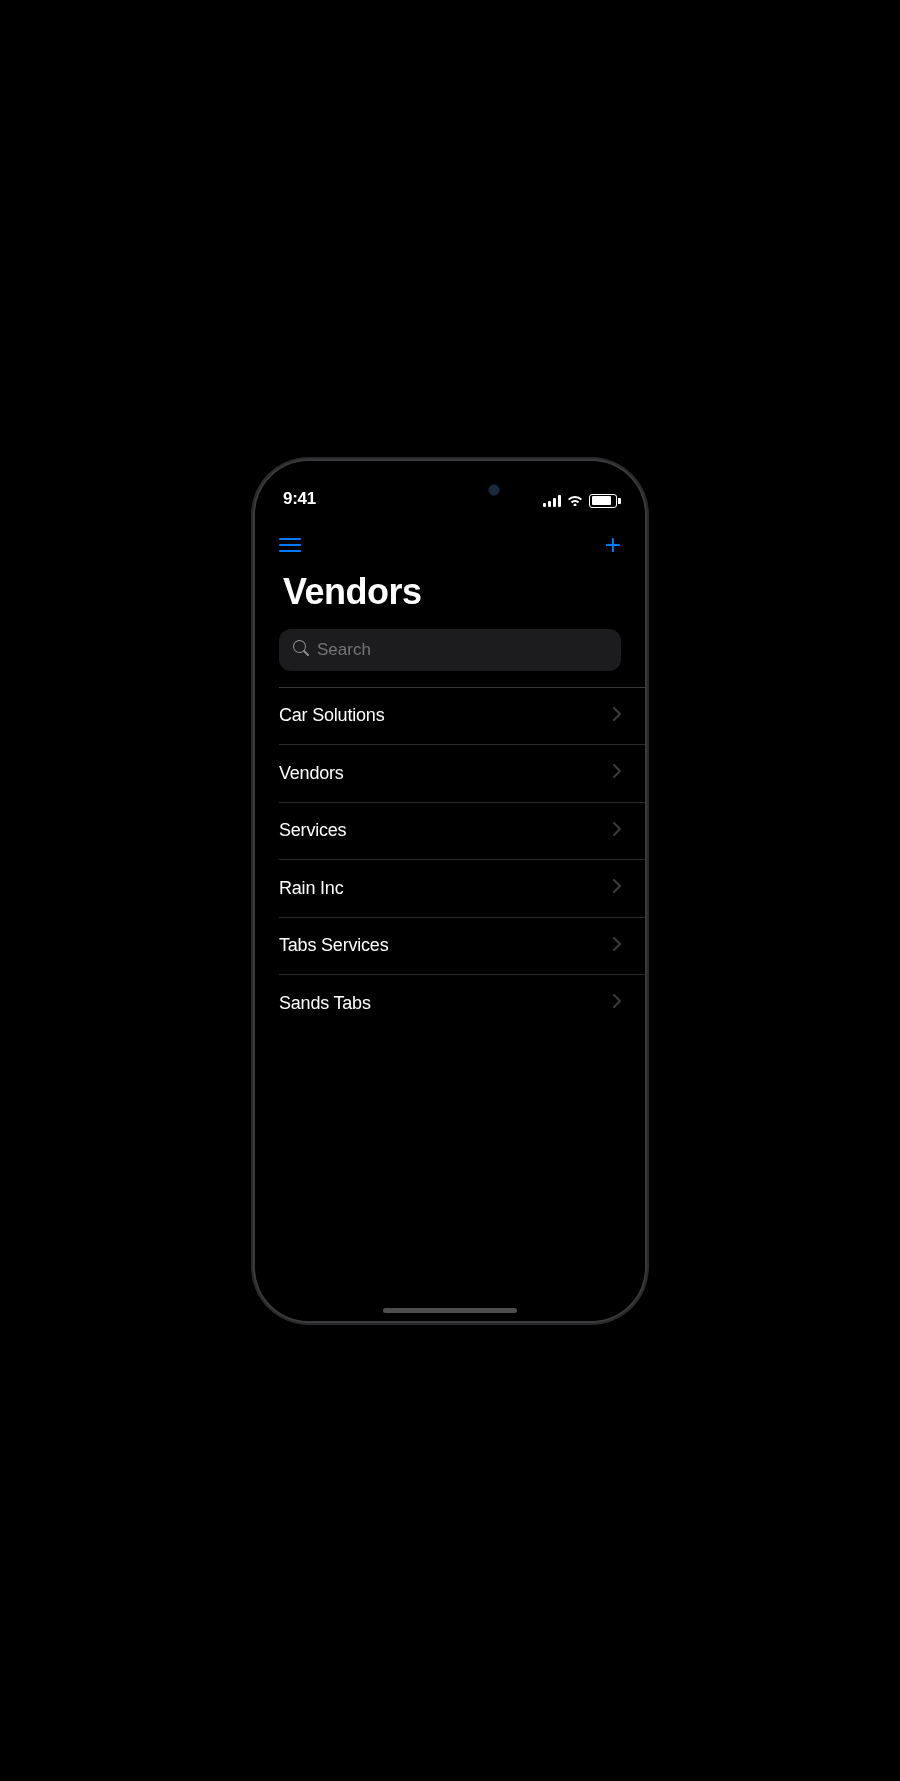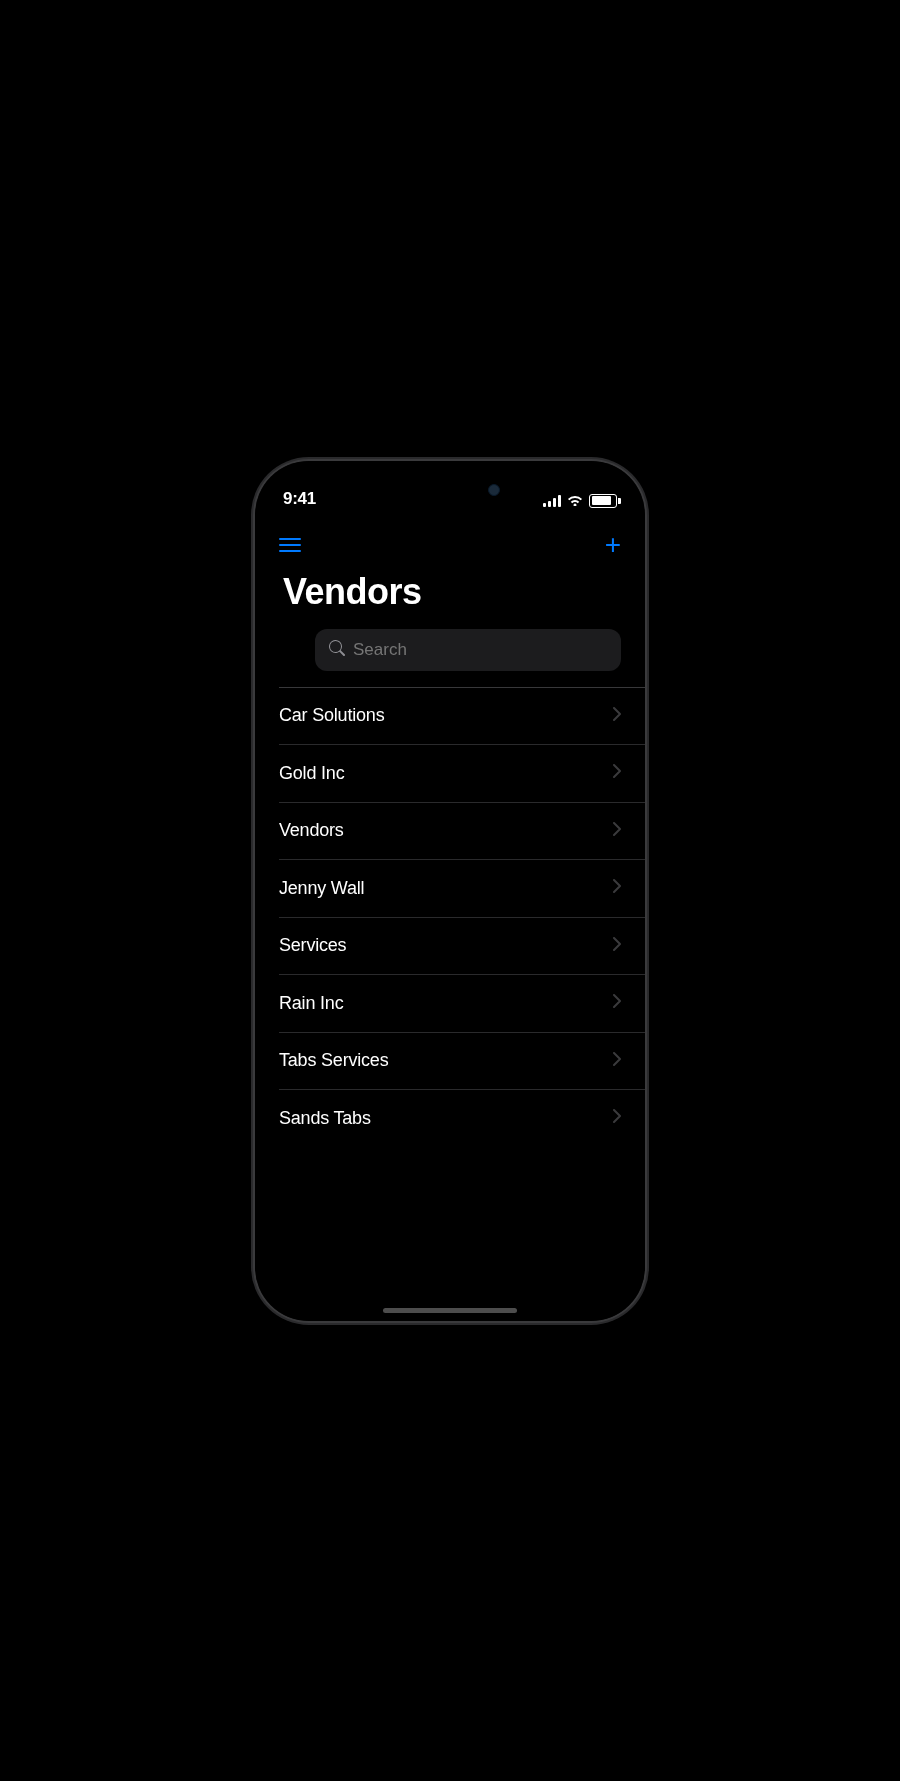--- a/index.html
+++ b/index.html
@@ -225,7 +225,6 @@
       align-items: center;
       padding: 0 14px;
       gap: 8px;
-      margin-left: 36px;
     }
 
     .search-glass {

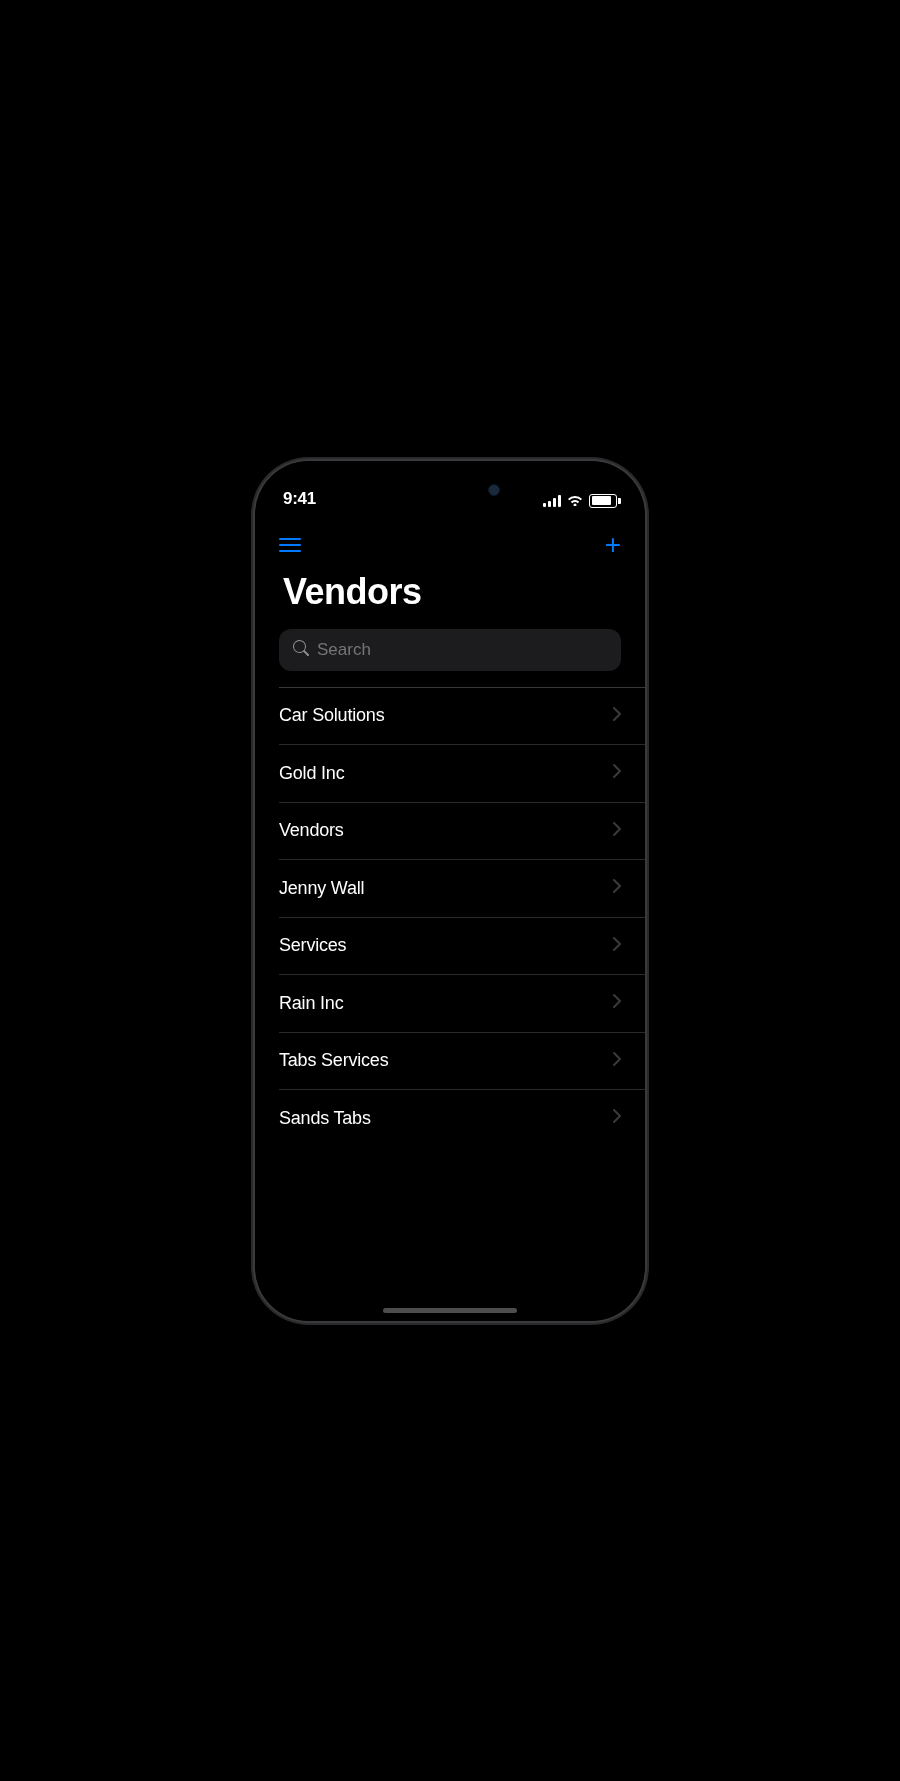--- a/index.html
+++ b/index.html
@@ -368,15 +368,6 @@
           </li>
           <li>
             <div class="vendor-item">
-              <span class="vendor-name">Gold Inc</span>
-              <span class="chevron-icon"><svg width="8" height="14" viewBox="0 0 8 14" fill="#3a3a3c">
-                  <path d="M1 1l6 6-6 6" stroke="#3a3a3c" stroke-width="2" stroke-linecap="round" stroke-linejoin="round" fill="none"></path>
-                </svg></span>
-            </div>
-            <div class="item-divider"></div>
-          </li>
-          <li>
-            <div class="vendor-item">
               <span class="vendor-name">Vendors</span>
               <span class="chevron-icon"><svg width="8" height="14" viewBox="0 0 8 14" fill="#3a3a3c">
                   <path d="M1 1l6 6-6 6" stroke="#3a3a3c" stroke-width="2" stroke-linecap="round" stroke-linejoin="round" fill="none"></path>

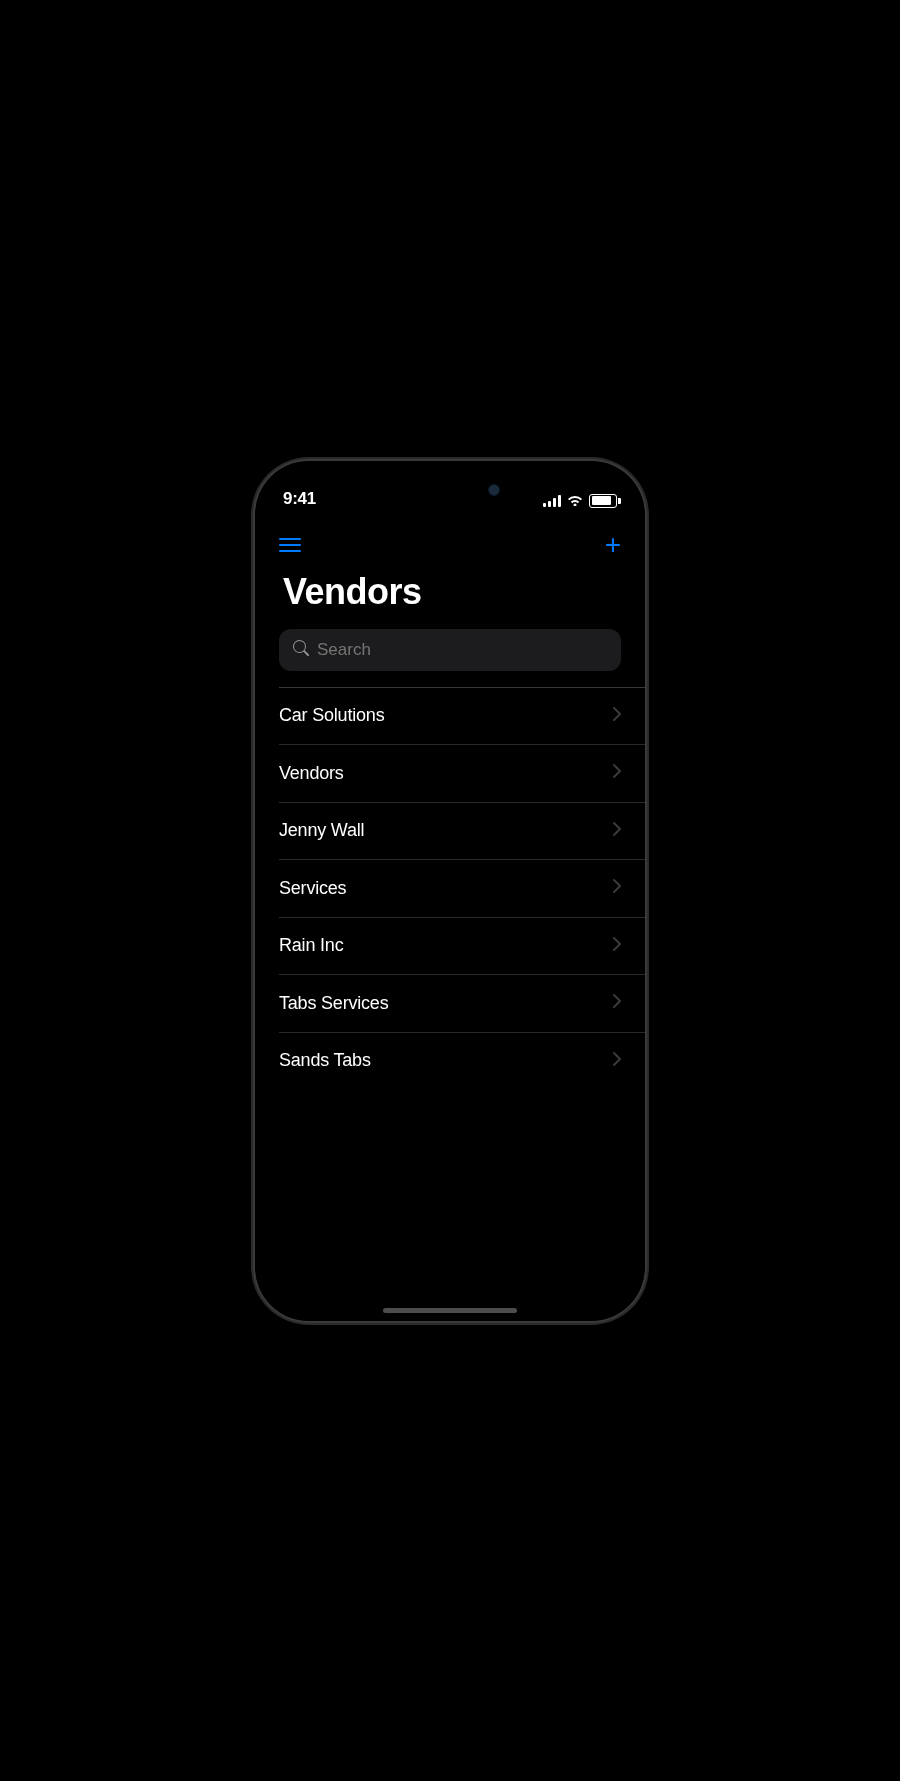--- a/index.html
+++ b/index.html
@@ -377,15 +377,6 @@
           </li>
           <li>
             <div class="vendor-item">
-              <span class="vendor-name">Jenny Wall</span>
-              <span class="chevron-icon"><svg width="8" height="14" viewBox="0 0 8 14" fill="#3a3a3c">
-                  <path d="M1 1l6 6-6 6" stroke="#3a3a3c" stroke-width="2" stroke-linecap="round" stroke-linejoin="round" fill="none"></path>
-                </svg></span>
-            </div>
-            <div class="item-divider"></div>
-          </li>
-          <li>
-            <div class="vendor-item">
               <span class="vendor-name">Services</span>
               <span class="chevron-icon"><svg width="8" height="14" viewBox="0 0 8 14" fill="#3a3a3c">
                   <path d="M1 1l6 6-6 6" stroke="#3a3a3c" stroke-width="2" stroke-linecap="round" stroke-linejoin="round" fill="none"></path>

